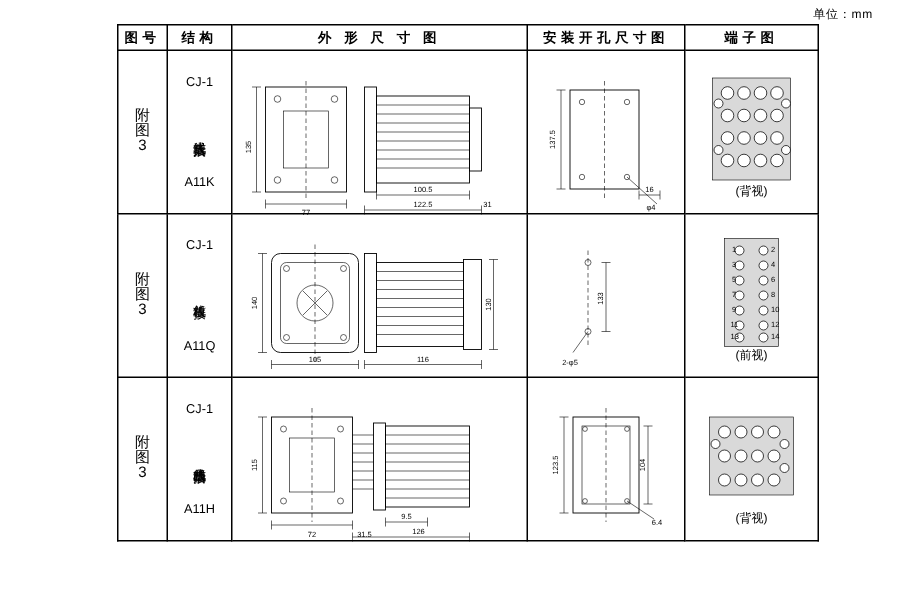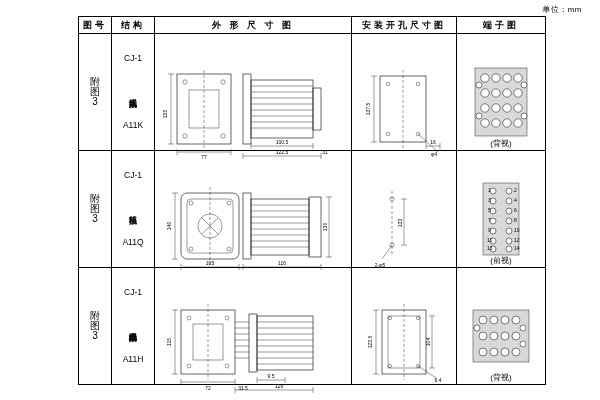--- a/index.html
+++ b/index.html
@@ -26,7 +26,7 @@
   .structcell .code{font-size:8.5px;}
   .structcell .mid{letter-spacing:0;writing-mode:vertical-rl;text-orientation:upright;margin:2px auto;height:52px;}
 
-  .figwrap{position:relative;width:100%;height:92px;margin-top:24px;}
+  .figwrap{position:relative;width:100%;height:92px;}
   svg{display:block;}
   .cap{font-size:8px;text-align:center;margin-top:-12px;}
 

